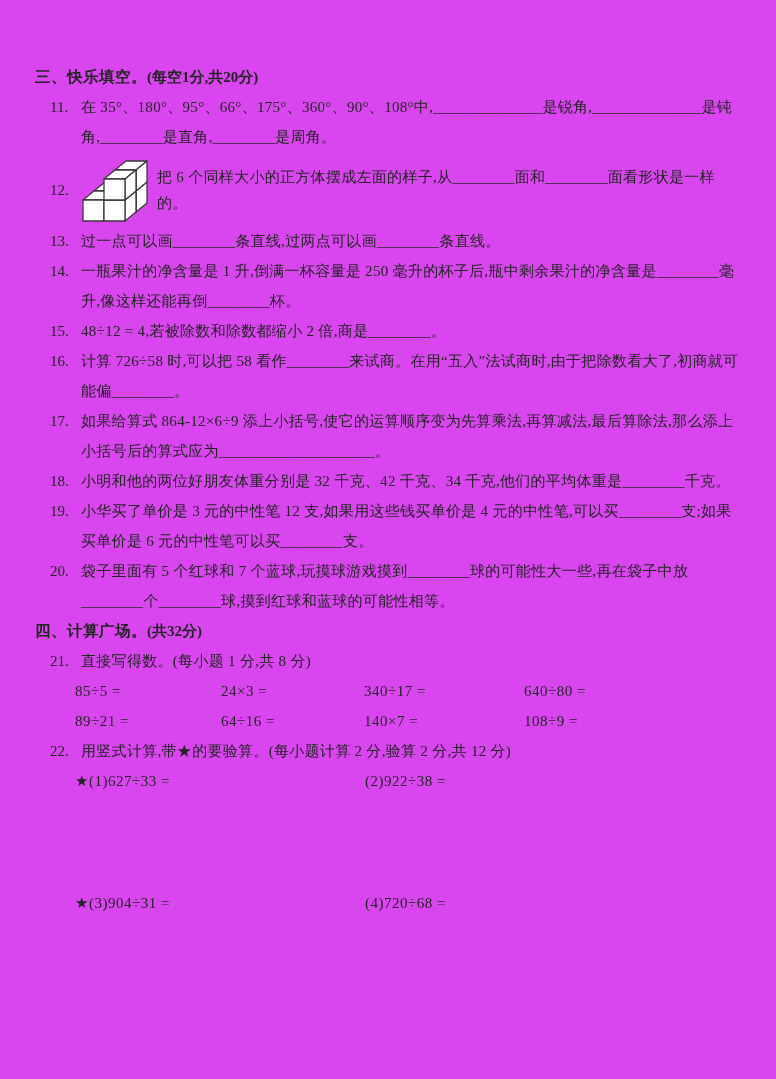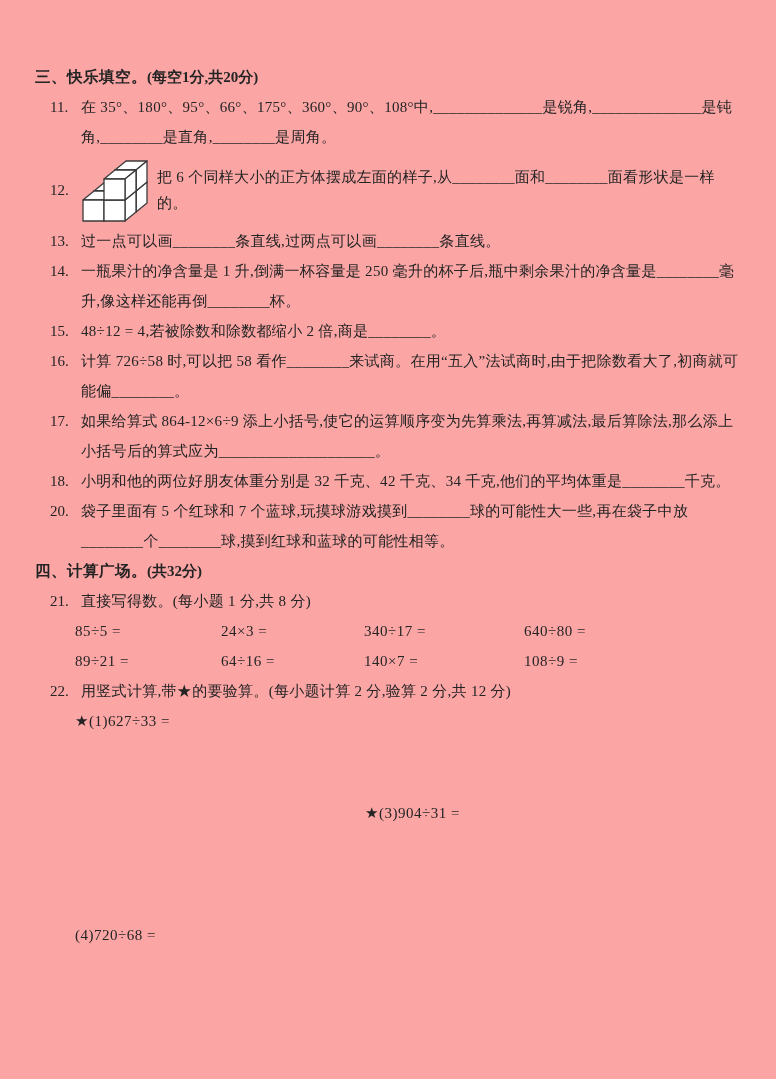--- a/index.html
+++ b/index.html
@@ -6,7 +6,7 @@
   .page{
     position:relative;
     width:776px;height:1079px;
-    background:#fca5a5;
+    background:#d946ef;
     overflow:hidden;
     font-family:"Liberation Serif","DejaVu Serif",serif;
     font-size:15px;

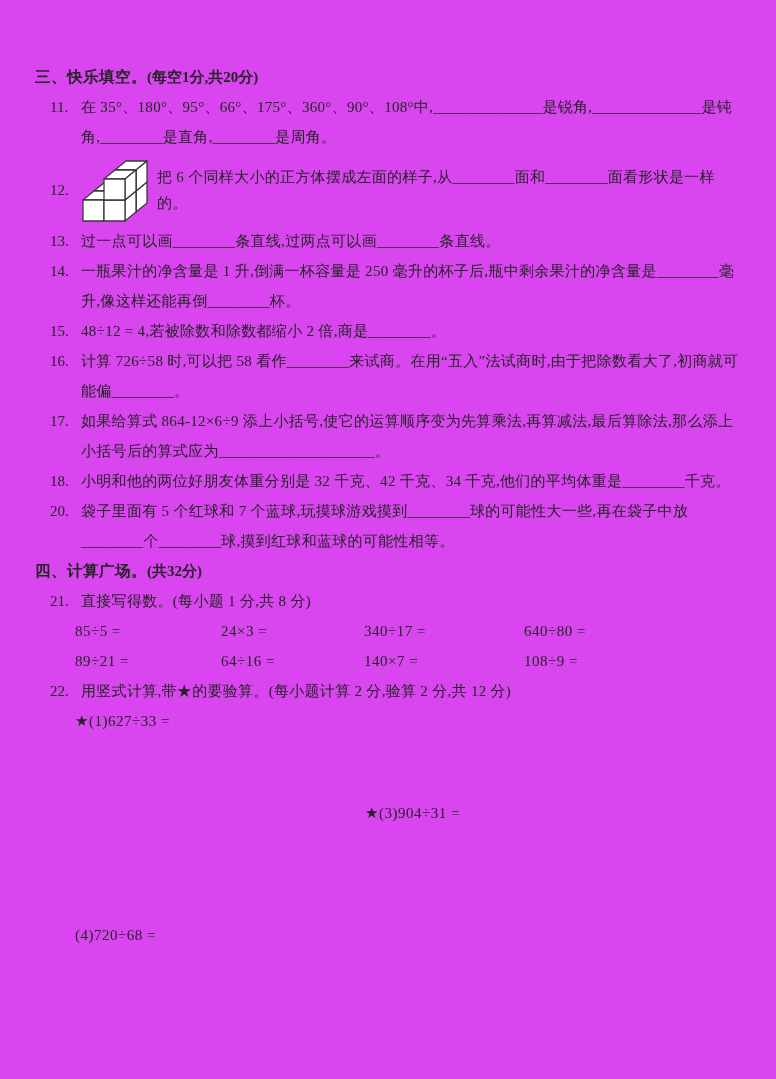--- a/index.html
+++ b/index.html
@@ -93,6 +93,9 @@
     <span class="qno">18.</span><span class="qtext">小明和他的两位好朋友体重分别是 32 千克、42 千克、34 千克,他们的平均体重是________千克。</span>
   </div>
 
+  <div class="q">
+    <span class="qno">19.</span><span class="qtext">小华买了单价是 3 元的中性笔 12 支,如果用这些钱买单价是 4 元的中性笔,可以买________支;如果买单价是 6 元的中性笔可以买________支。</span>
+  </div>
 
   <div class="q">
     <span class="qno">20.</span><span class="qtext">袋子里面有 5 个红球和 7 个蓝球,玩摸球游戏摸到________球的可能性大一些,再在袋子中放________个________球,摸到红球和蓝球的可能性相等。</span>

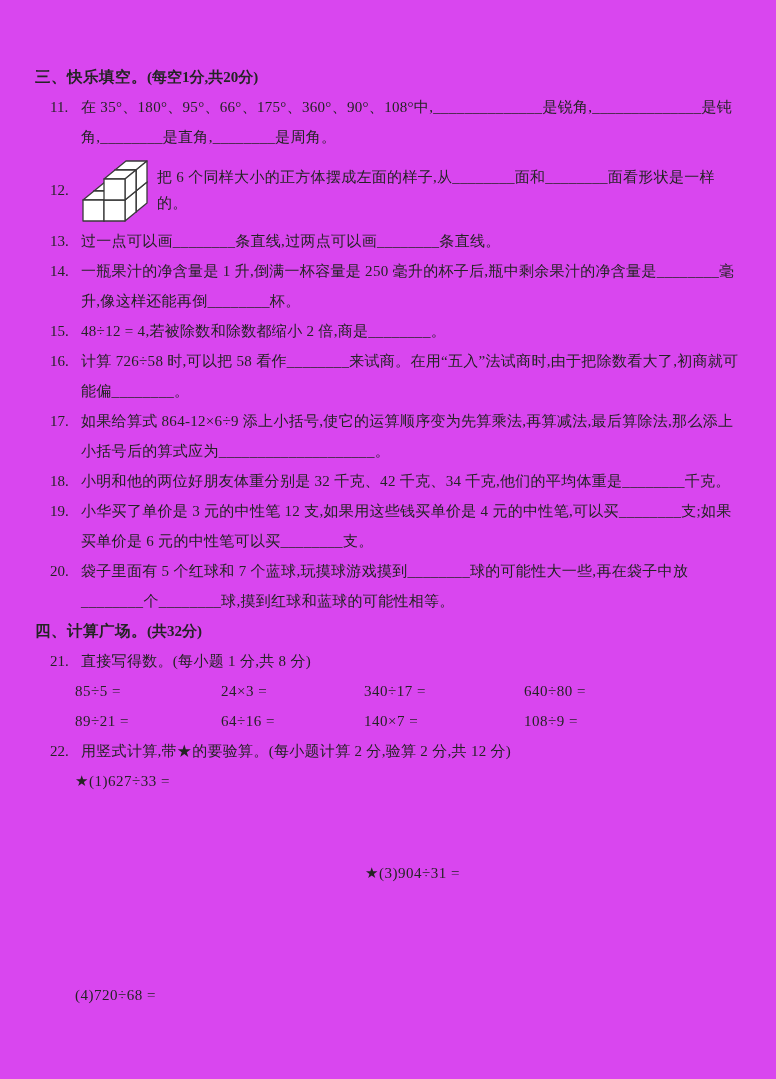--- a/index.html
+++ b/index.html
@@ -126,6 +126,7 @@
 
   <div class="vert-grid">
     <span class="cell">★(1)627÷33 =</span>
+    <span class="cell">(2)922÷38 =</span>
     <span class="cell row2">★(3)904÷31 =</span>
     <span class="cell row2">(4)720÷68 =</span>
   </div>

